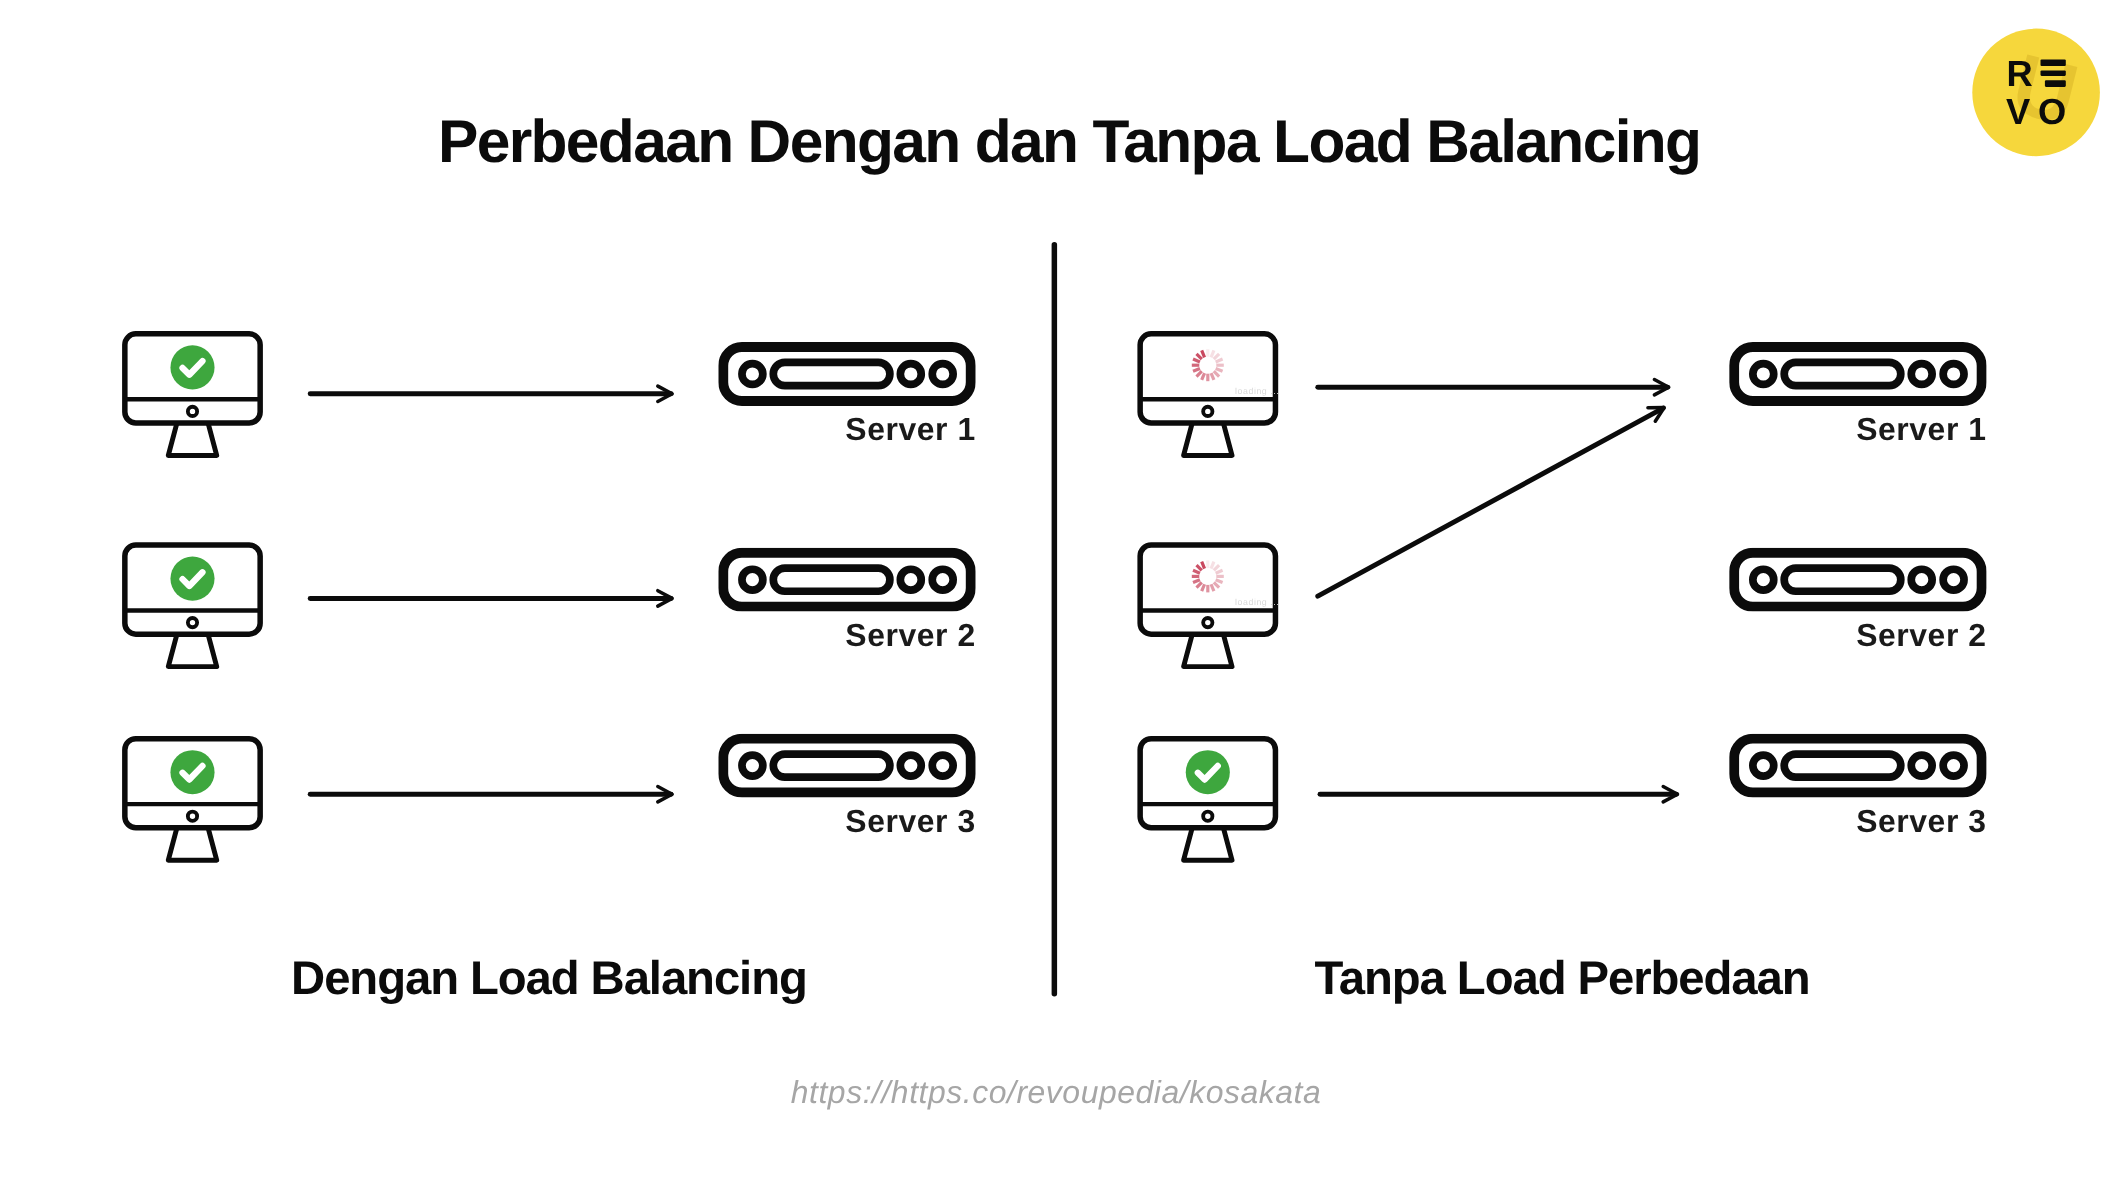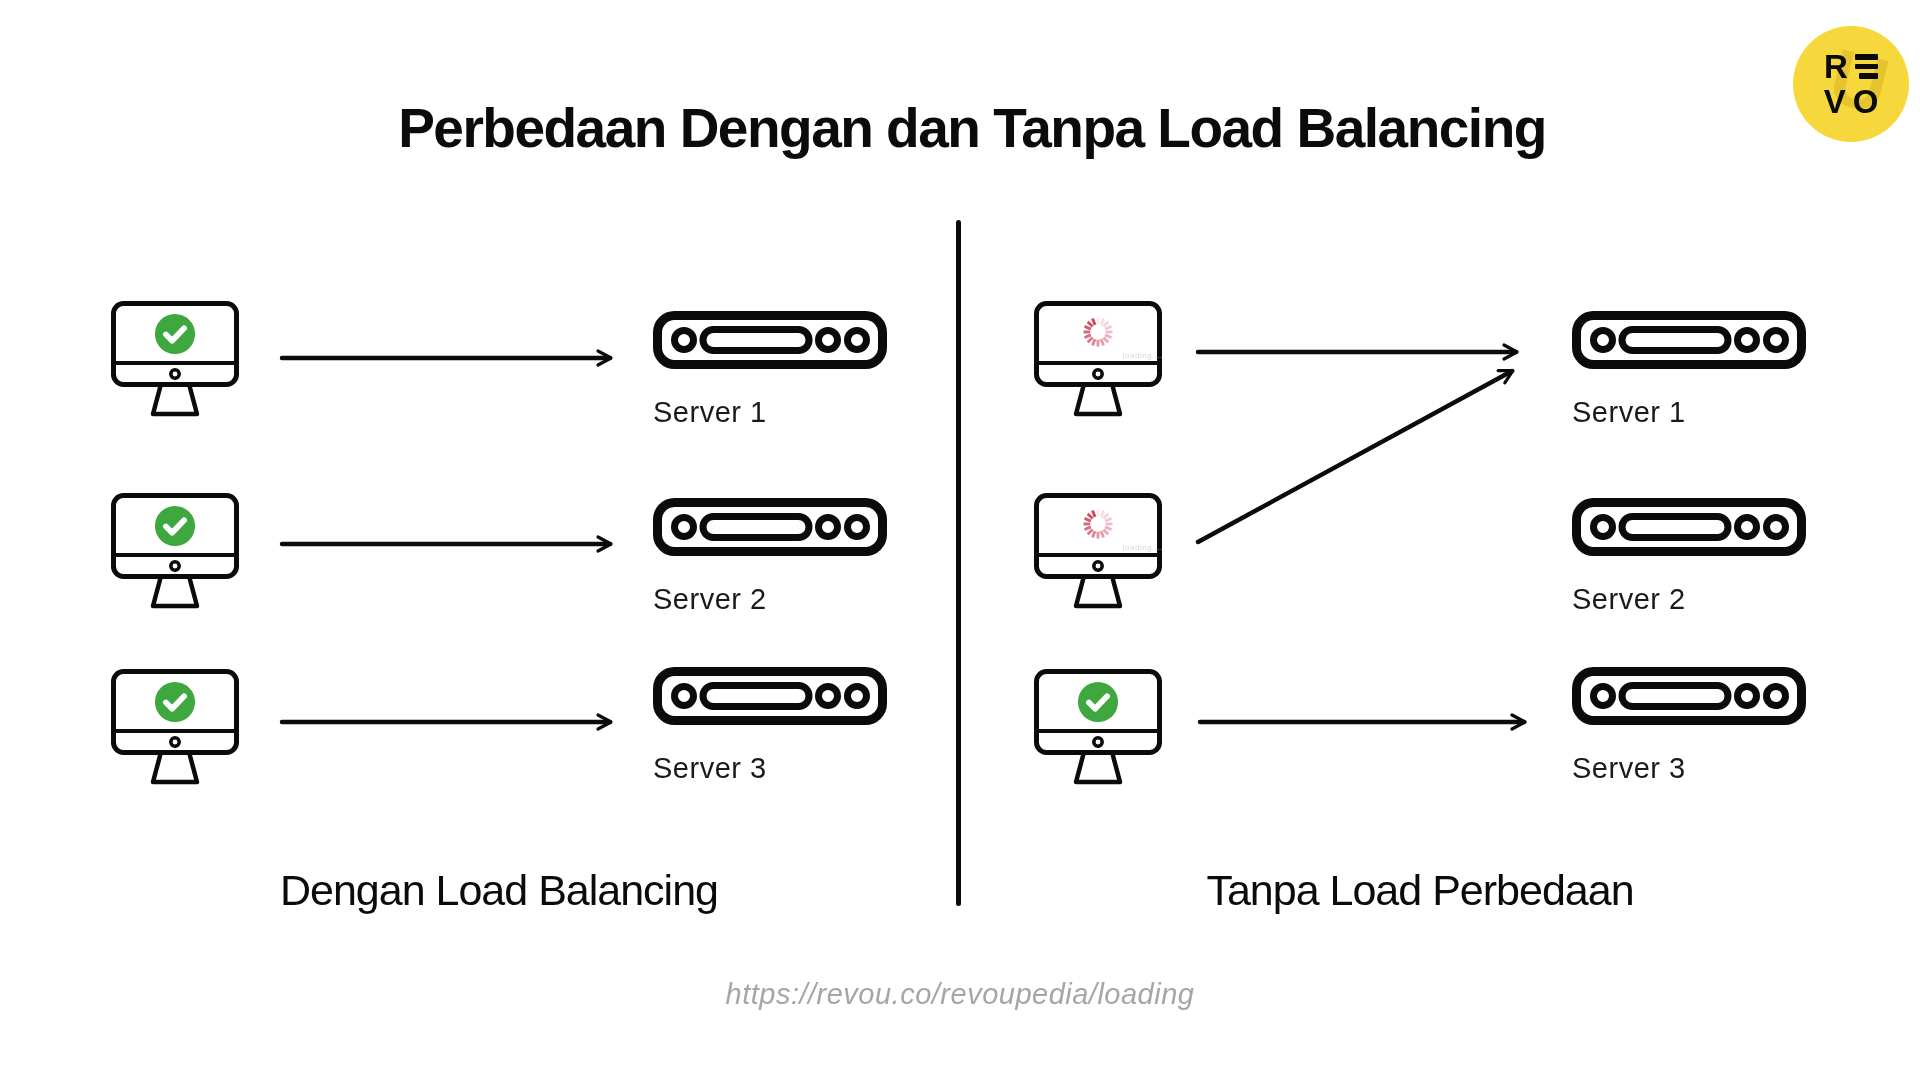--- a/index.html
+++ b/index.html
@@ -88,8 +88,8 @@
   .srv-dot{fill:#fff;stroke:var(--ink);stroke-width:7;}
   .srv-pill{fill:#fff;stroke:var(--ink);stroke-width:7;}
   .server-label{
-    margin-top:27px;text-align:left;
-    font-size:29px;font-weight:400;color:#1a1a1a;letter-spacing:.5px;
+    margin-top:6px;text-align:right;
+    font-size:29px;font-weight:700;color:#1a1a1a;letter-spacing:.5px;
   }
   
   .section-heading{

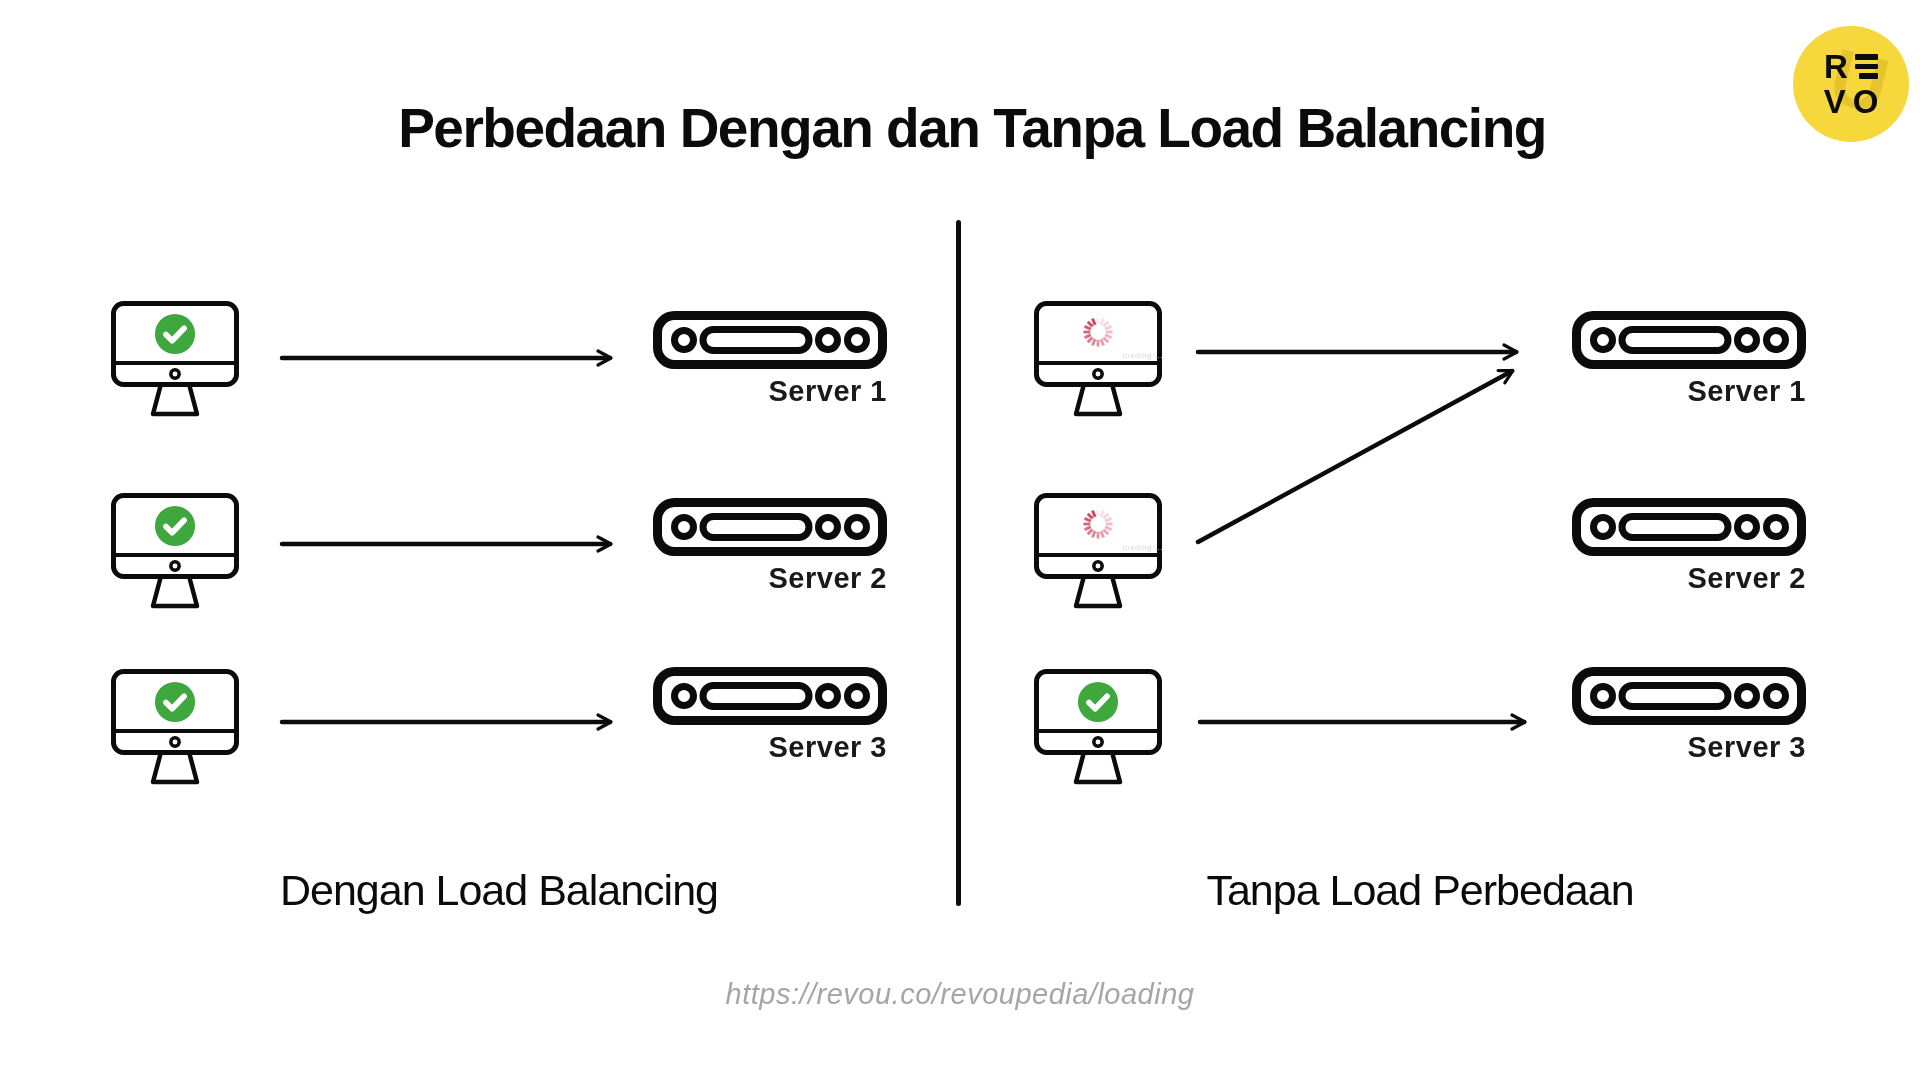--- a/index.html
+++ b/index.html
@@ -94,7 +94,7 @@
   
   .section-heading{
     position:absolute;top:866px;text-align:center;
-    font-size:43px;font-weight:400;letter-spacing:-1px;color:var(--ink);
+    font-size:43px;font-weight:700;letter-spacing:-1px;color:var(--ink);
   }
   .section-heading.left{left:40px;width:918px;}
   .section-heading.right{left:958px;width:924px;}

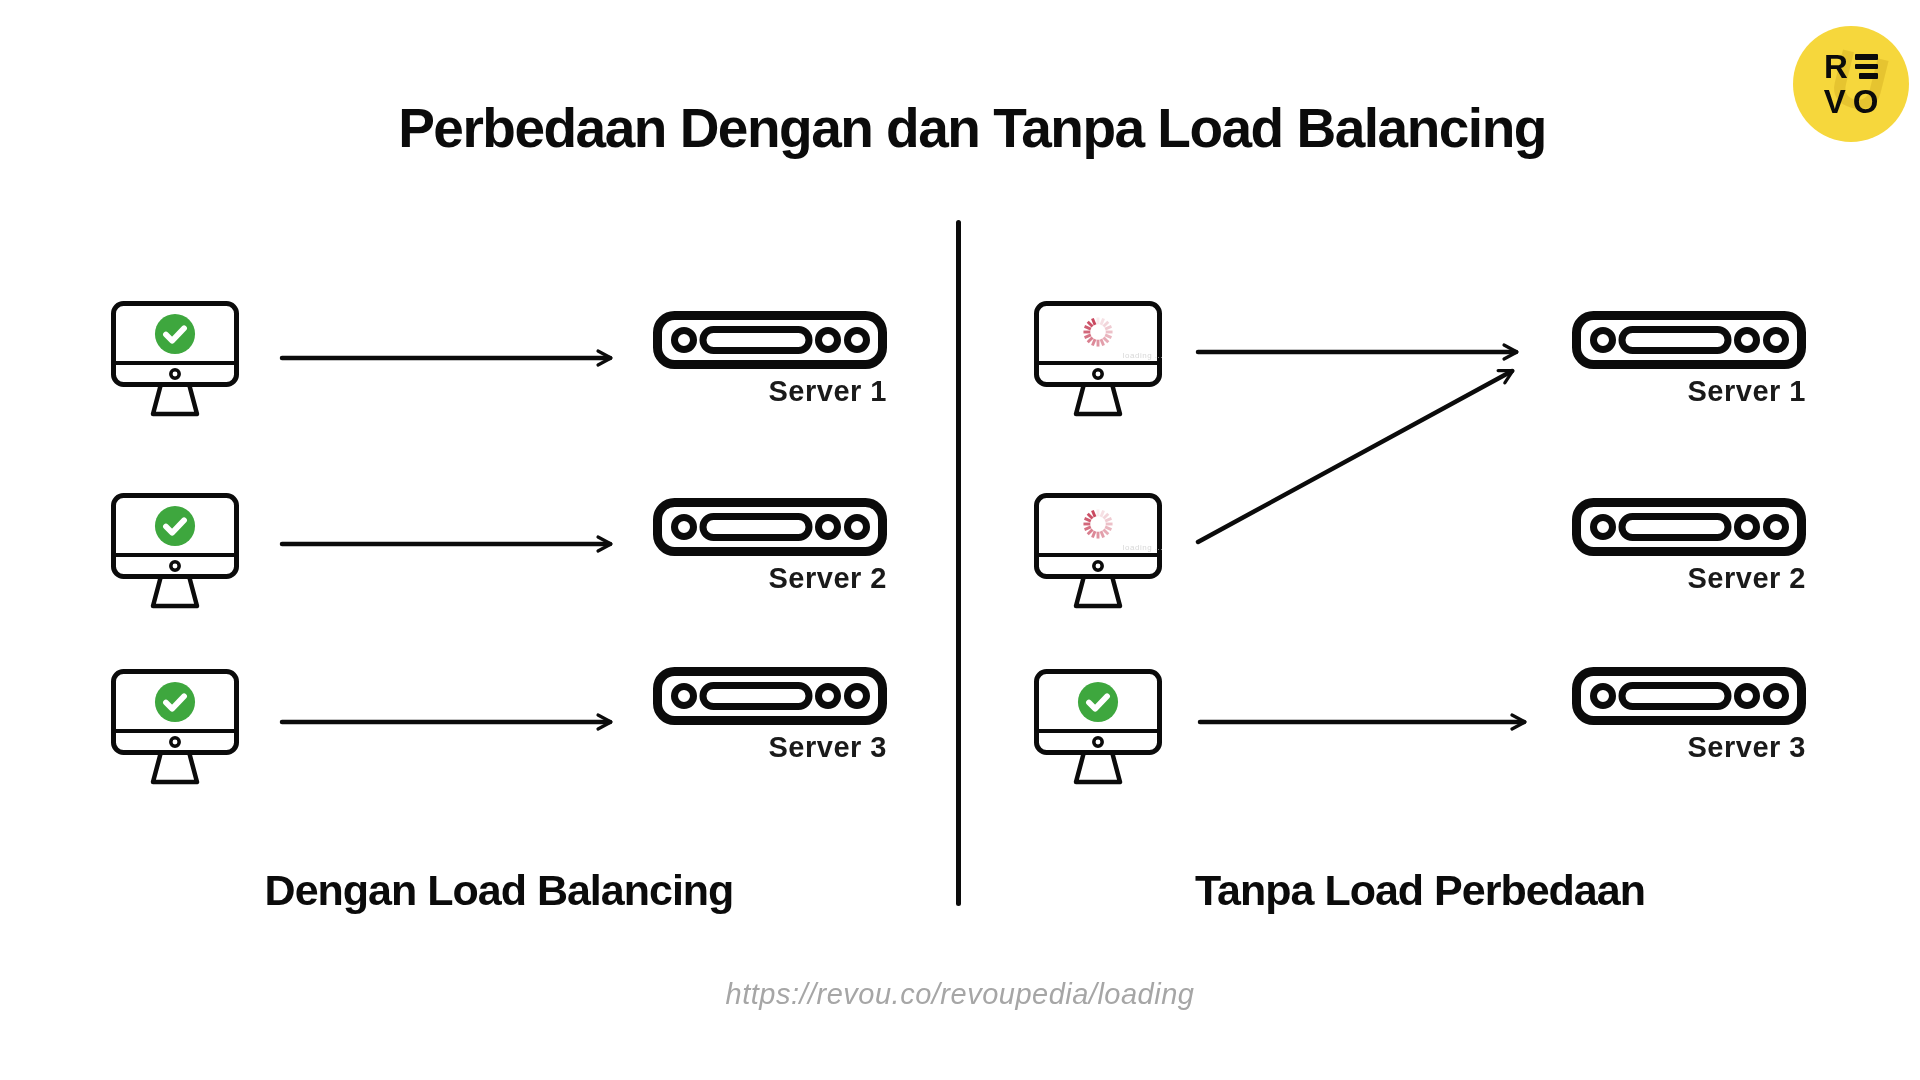--- a/index.html
+++ b/index.html
@@ -325,7 +325,7 @@
   <div class="section-heading left">Dengan Load Balancing</div>
   <div class="section-heading right">Tanpa Load Perbedaan</div>
 
-  <div class="footer-url">https://revou.co/revoupedia/loading</div>
+  <div class="footer-url">https://https.co/revoupedia/kosakata</div>
 
 </div>
 

